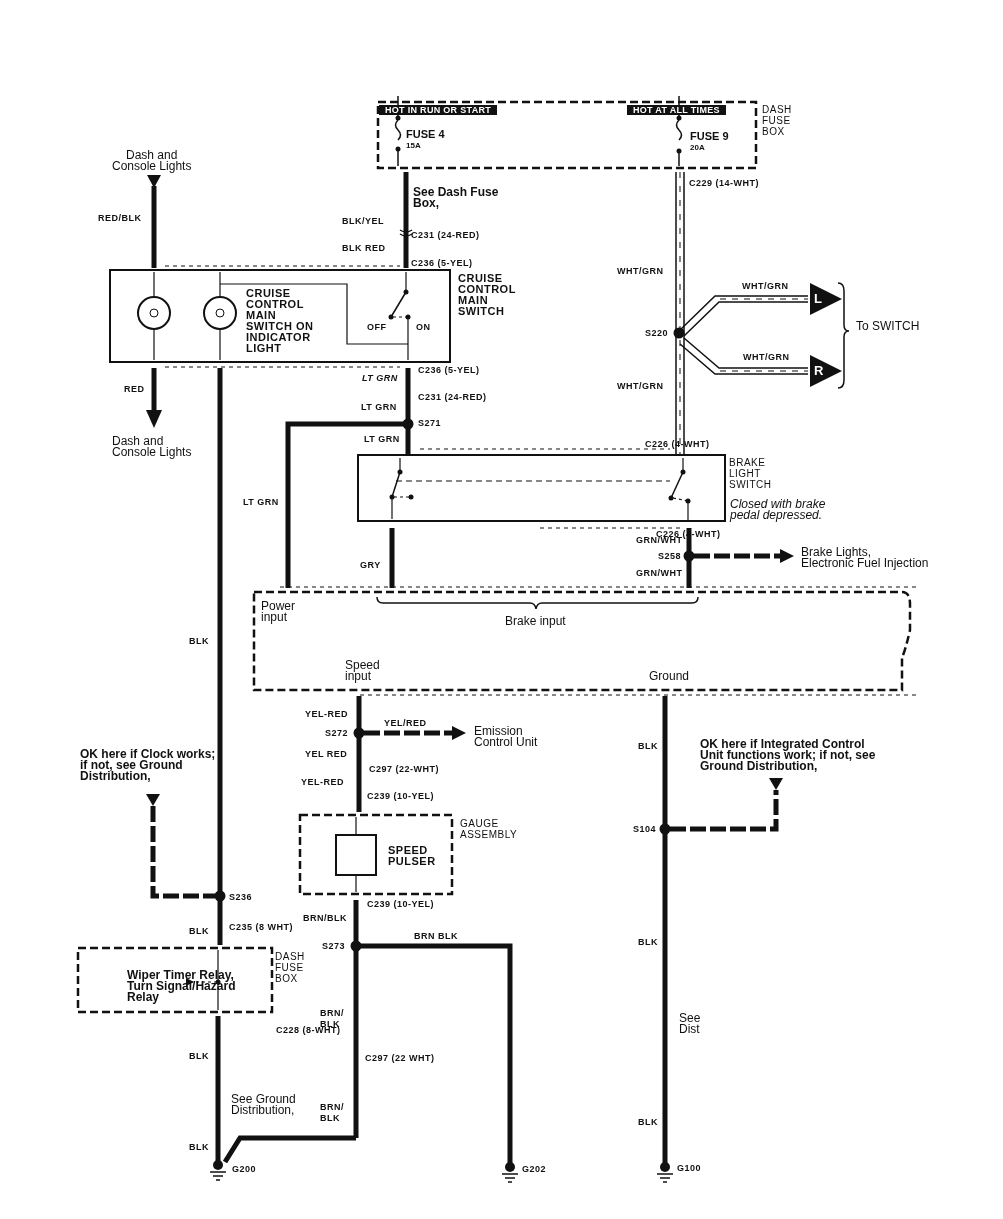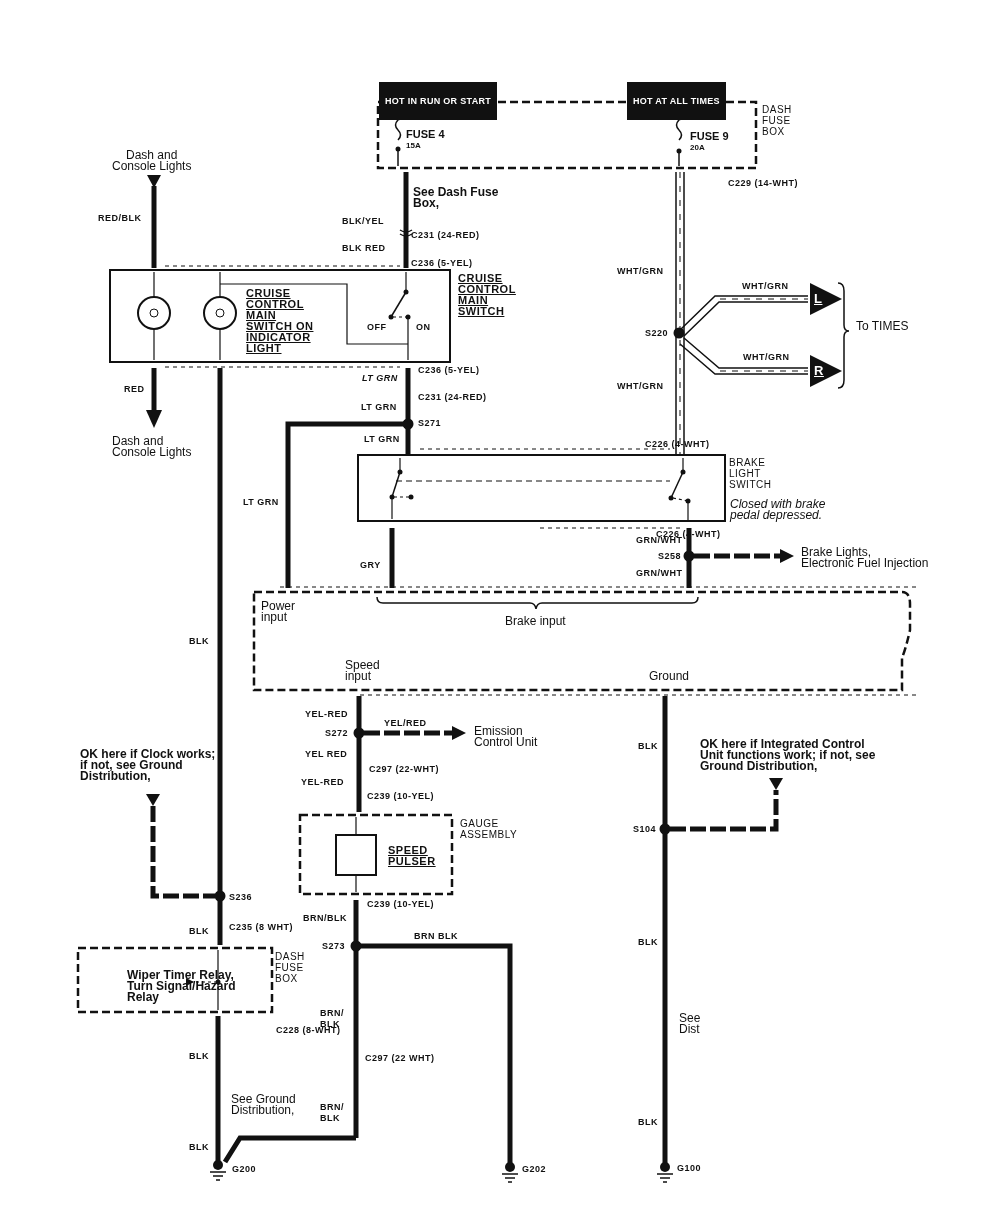--- a/index.html
+++ b/index.html
@@ -9,7 +9,7 @@
   .note { position:absolute; font-family:"Liberation Sans", sans-serif; font-size:12px; color:#111; line-height:11px; white-space:pre; }
   .title { position:absolute; font-family:"Liberation Sans", sans-serif; font-size:11px; font-weight:bold; letter-spacing:0.5px; color:#111; line-height:11px; white-space:pre;text-decoration:underline; }
   .plain { position:absolute; font-family:"Liberation Sans", sans-serif; font-size:10px; letter-spacing:0.5px; color:#111; line-height:11px; white-space:pre; }
-  .badge { position:absolute; background:#111; color:#fff; font-family:"Liberation Sans", sans-serif; font-size:9px; font-weight:bold; padding:14px 6px; letter-spacing:0.3px; }
+  .badge { position:absolute; background:#111; color:#fff; font-family:"Liberation Sans", sans-serif; font-size:9px; font-weight:bold; padding:0 6px; letter-spacing:0.3px;margin-top:23px; }
   .fuse { position:absolute; font-family:"Liberation Sans", sans-serif; font-size:11px; font-weight:bold; line-height:12px; }
   .fuse small { font-size:8px; display:block; }
 </style>

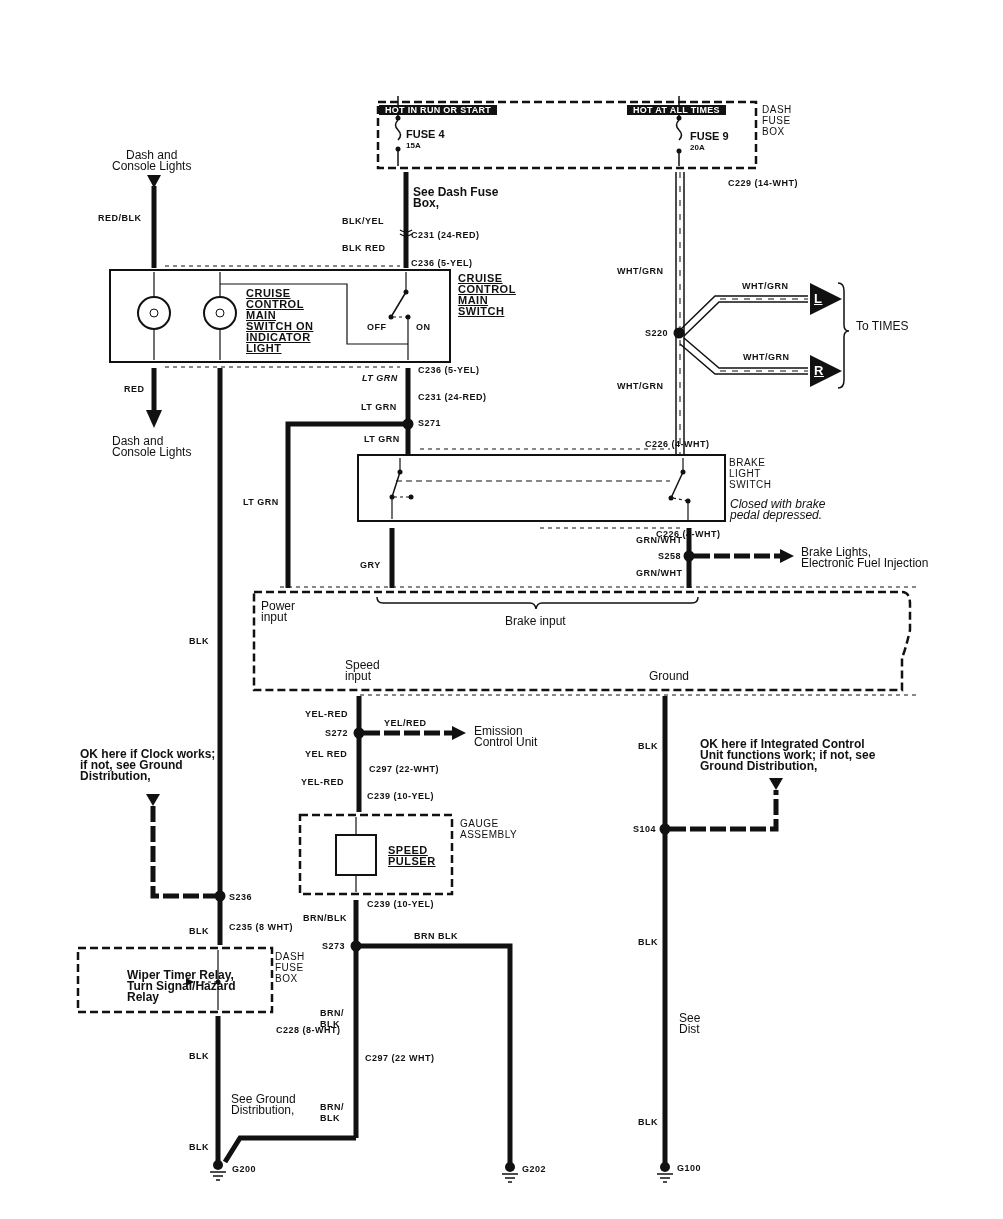--- a/index.html
+++ b/index.html
@@ -255,7 +255,7 @@
 <div class="title" style="left:814px;top:293px;color:#fff;font-size:13px;">L</div>
 <div class="title" style="left:814px;top:365px;color:#fff;font-size:13px;">R</div>
 
-<div class="lbl" style="left:728px;top:178px;">C229 (14-WHT)</div>
+<div class="lbl" style="left:689px;top:178px;">C229 (14-WHT)</div>
 <div class="lbl" style="left:411px;top:230px;">C231 (24-RED)</div>
 <div class="lbl" style="left:411px;top:258px;">C236 (5-YEL)</div>
 <div class="lbl" style="left:418px;top:365px;">C236 (5-YEL)</div>

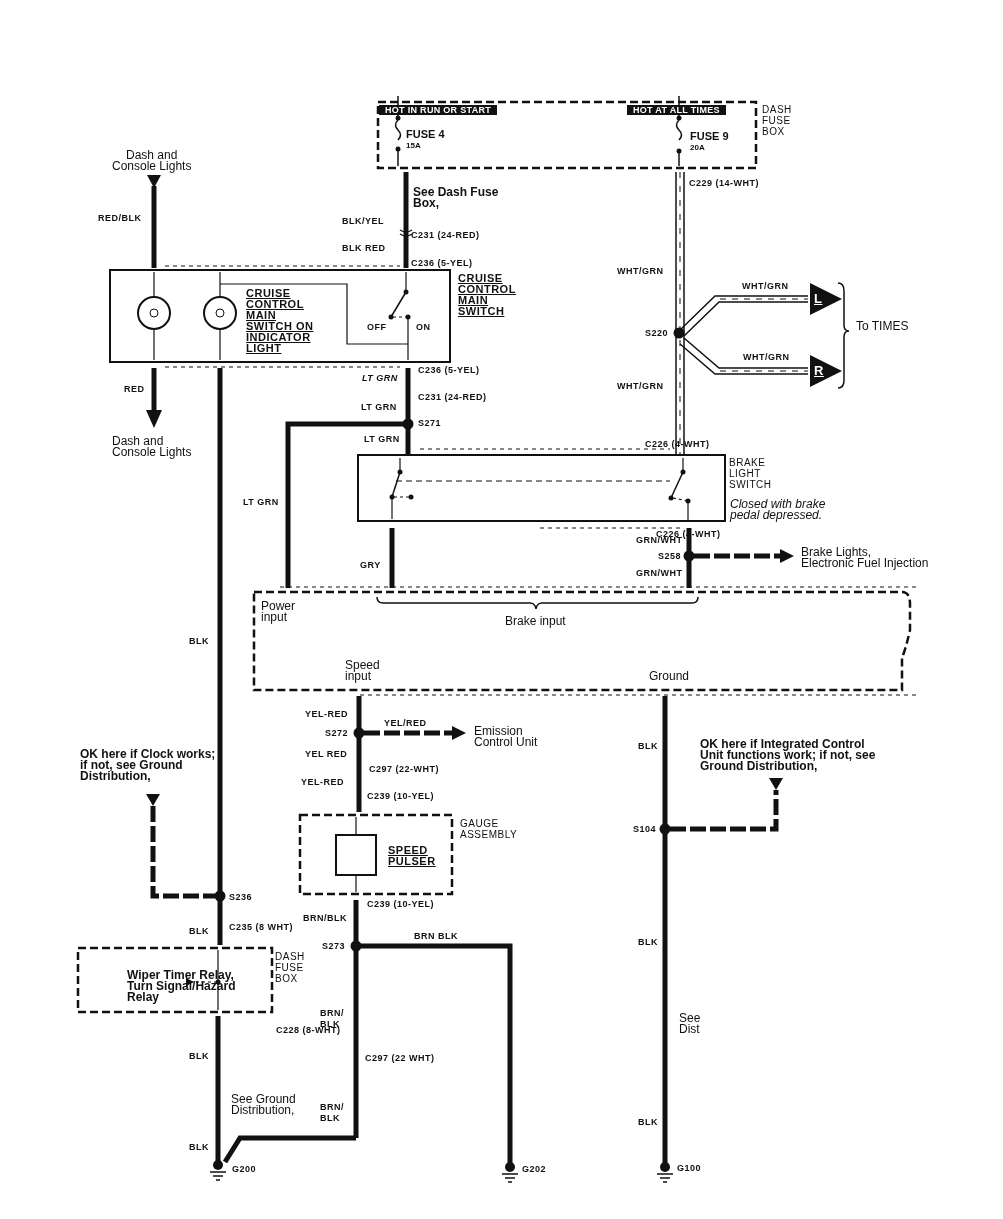--- a/index.html
+++ b/index.html
@@ -7,7 +7,7 @@
   svg { position:absolute; left:0; top:0; }
   .lbl { position:absolute; font-family:"Liberation Sans", sans-serif; font-size:9px; font-weight:bold; letter-spacing:0.5px; color:#111; white-space:nowrap; line-height:11px; }
   .note { position:absolute; font-family:"Liberation Sans", sans-serif; font-size:12px; color:#111; line-height:11px; white-space:pre; }
-  .title { position:absolute; font-family:"Liberation Sans", sans-serif; font-size:11px; font-weight:bold; letter-spacing:0.5px; color:#111; line-height:11px; white-space:pre;text-decoration:underline; }
+  .title { position:absolute; font-family:"Liberation Sans", sans-serif; font-size:11px; font-weight:bold; letter-spacing:0.5px; color:#111; line-height:11px; white-space:pre; }
   .plain { position:absolute; font-family:"Liberation Sans", sans-serif; font-size:10px; letter-spacing:0.5px; color:#111; line-height:11px; white-space:pre; }
   .badge { position:absolute; background:#111; color:#fff; font-family:"Liberation Sans", sans-serif; font-size:9px; font-weight:bold; padding:0 6px; letter-spacing:0.3px;margin-top:23px; }
   .fuse { position:absolute; font-family:"Liberation Sans", sans-serif; font-size:11px; font-weight:bold; line-height:12px; }

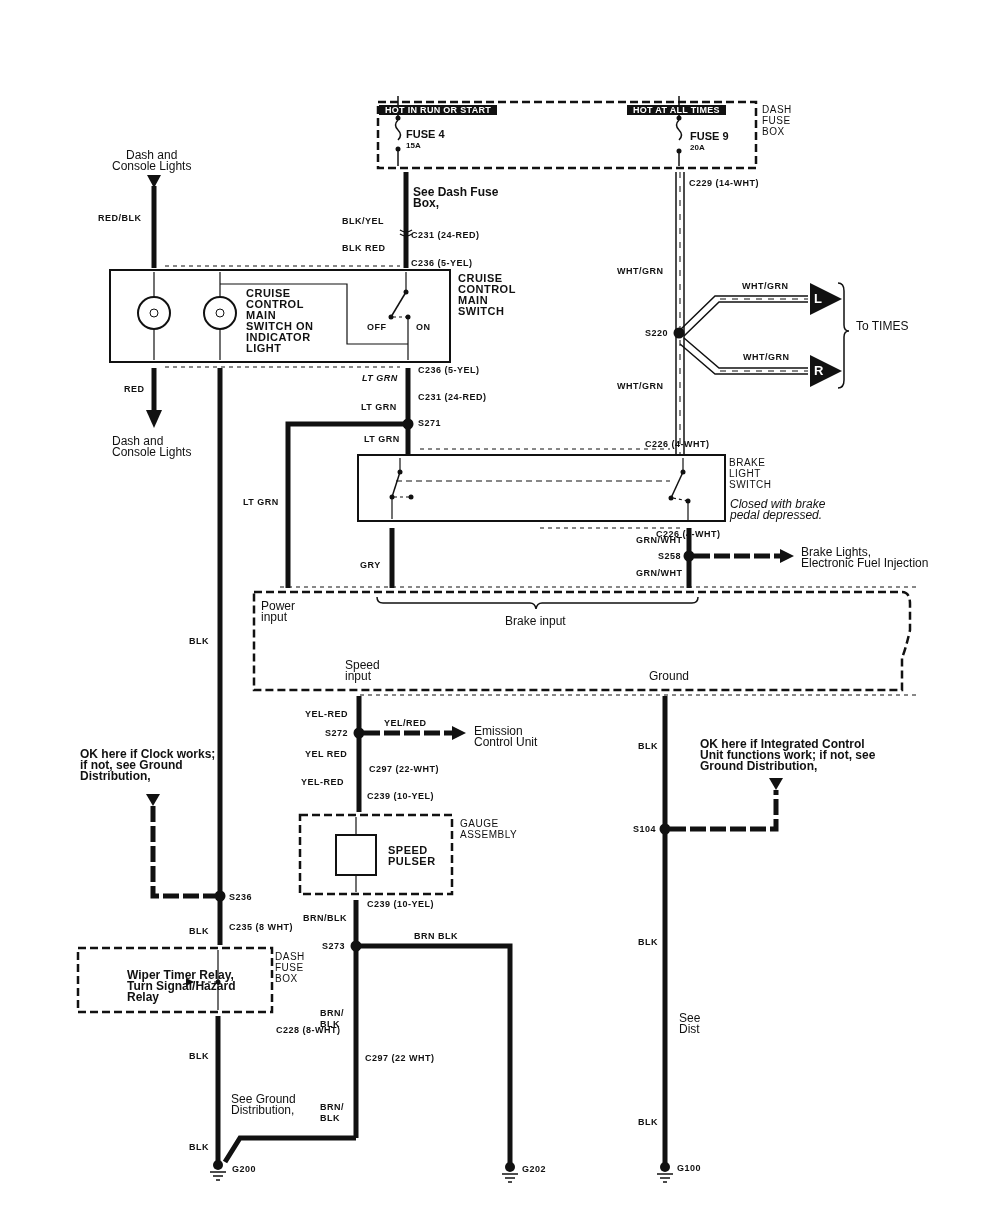--- a/index.html
+++ b/index.html
@@ -203,7 +203,7 @@
 Box,</div>
 <div class="note" style="left:112px;top:436px;">Dash and
 Console Lights</div>
-<div class="note" style="left:856px;top:321px;">To TIMES</div>
+<div class="note" style="left:856px;top:321px;">To SWITCH</div>
 <div class="note" style="left:730px;top:499px;font-style:italic;">Closed with brake
 pedal depressed.</div>
 <div class="note" style="left:801px;top:547px;">Brake Lights,

